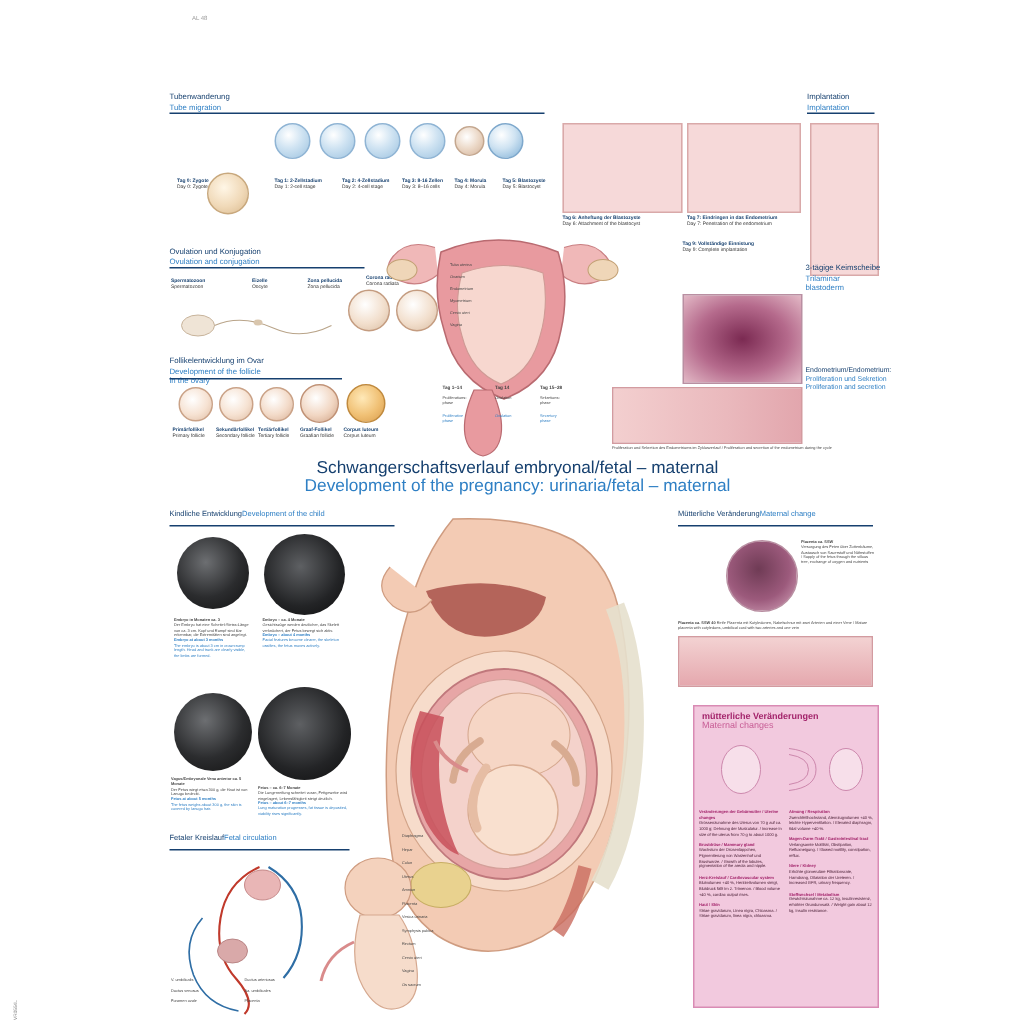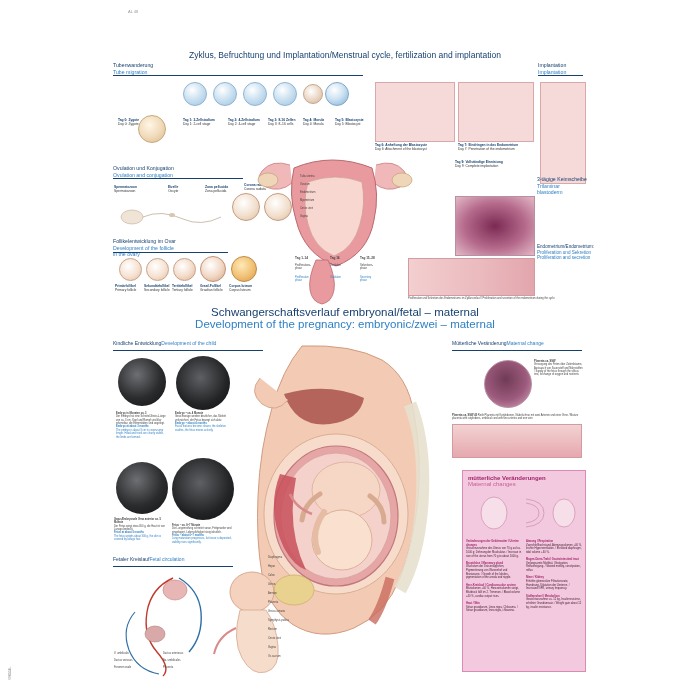--- a/index.html
+++ b/index.html
@@ -60,7 +60,6 @@
   <div class="corner-code">AL 48</div>
   <div class="vert-code" style="left:8px;top:680px;">VR0554L</div>
 
-  <div class="subtitle">Zyklus, Befruchtung und Implantation/Menstrual cycle, fertilization and implantation</div>
 
   <div class="lbl" style="left:113px;top:62px;">
     <span>Tubenwanderung</span><br><span class="en">Tube migration</span>

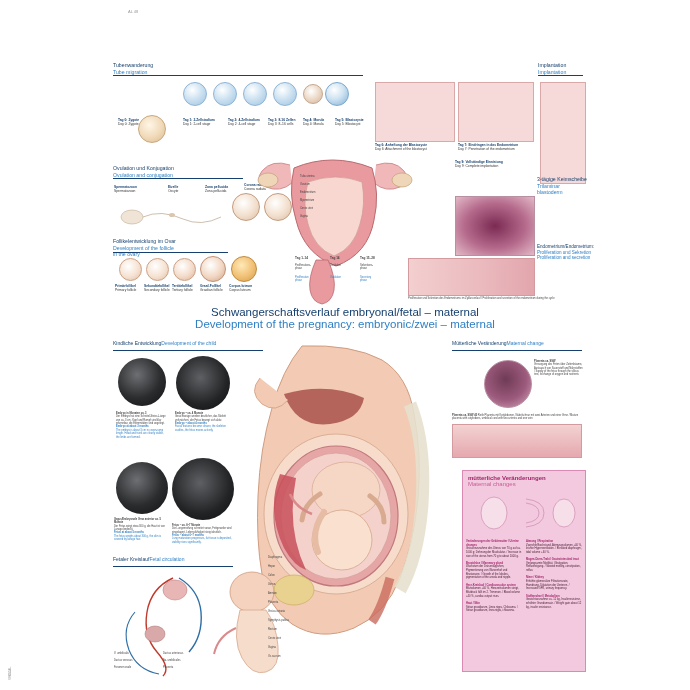--- a/index.html
+++ b/index.html
@@ -223,7 +223,7 @@
 
   <div class="band" style="top:306px;">
     <div class="l1">Schwangerschaftsverlauf embryonal/fetal – maternal</div>
-    <div class="l2">Development of the pregnancy: embryonic/zwei – maternal</div>
+    <div class="l2">Development of the pregnancy: urinaria/fetal – maternal</div>
   </div>
 
   <div class="lbl" style="left:113px;top:340px;font-size:5px;">

